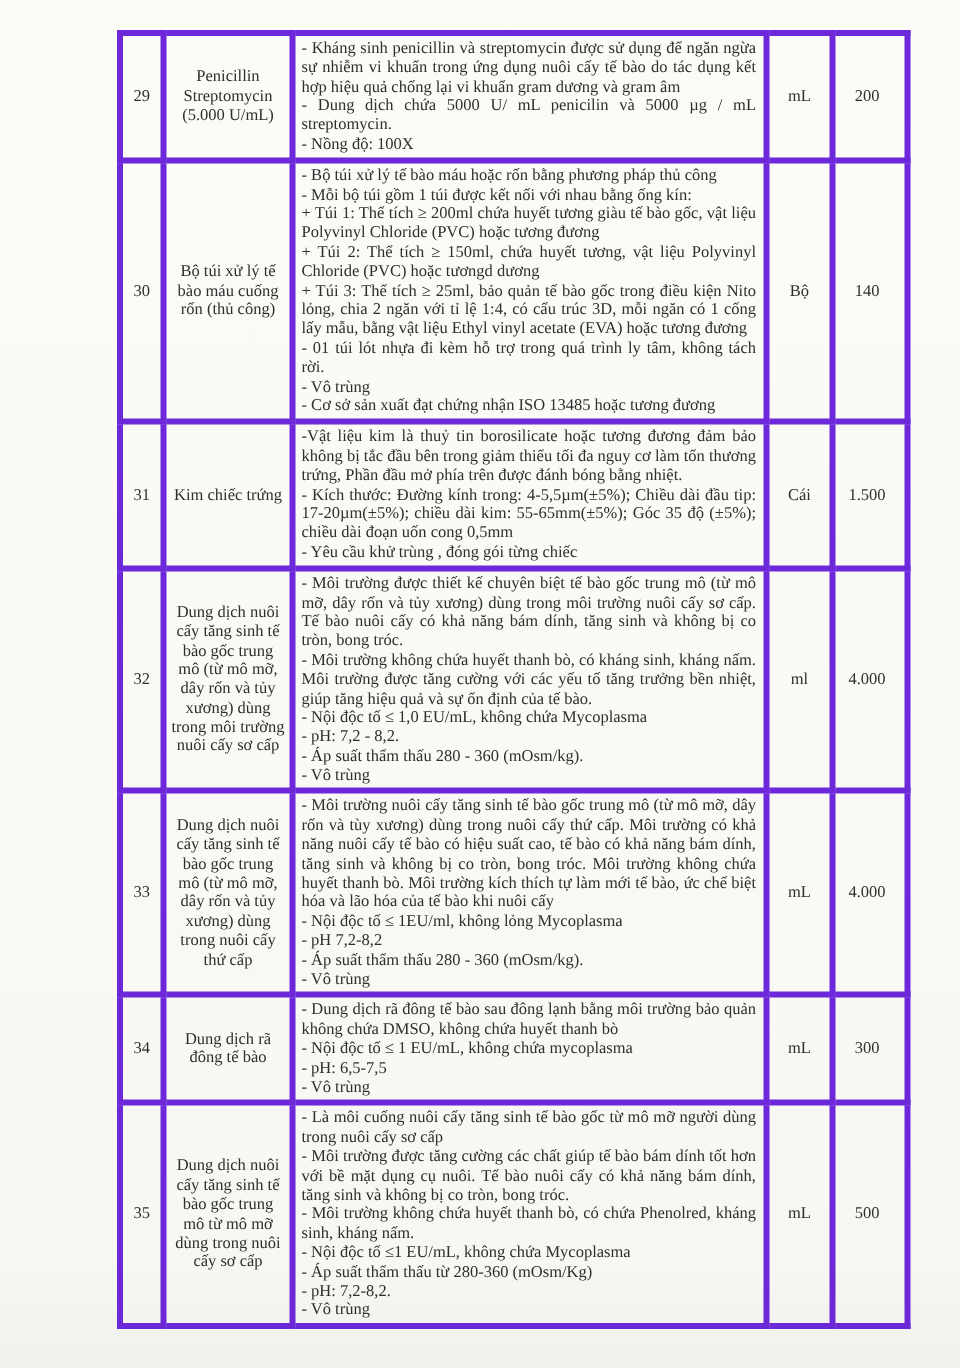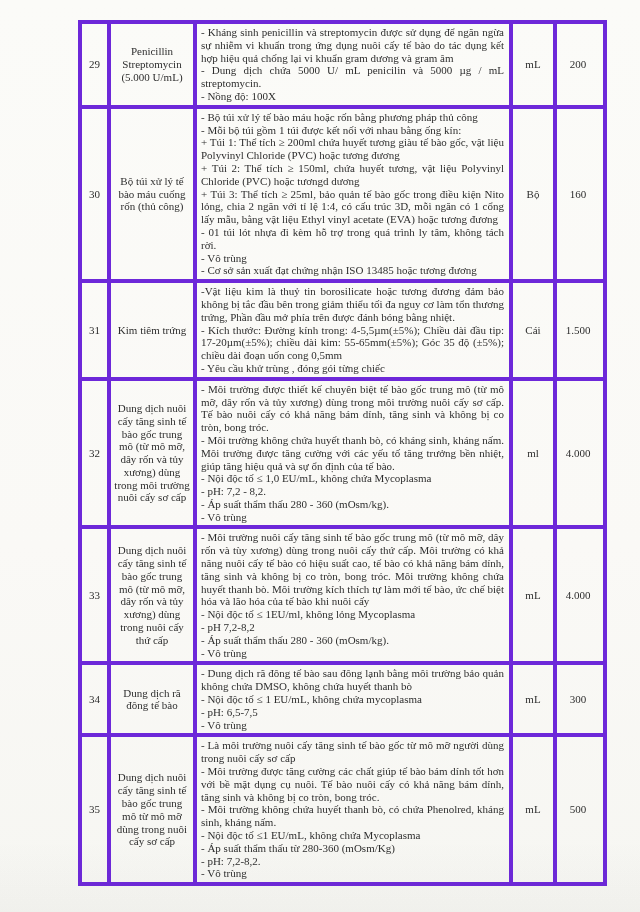--- a/index.html
+++ b/index.html
@@ -100,7 +100,7 @@
             <div class="spec-line">- Cơ sở sản xuất đạt chứng nhận ISO 13485 hoặc tương đương</div>
           </td>
           <td class="c-unit">Bộ</td>
-          <td class="c-qty">160</td>
+          <td class="c-qty">140</td>
         </tr>
         <tr style="height: 89px;">
           <td class="c-no">31</td>

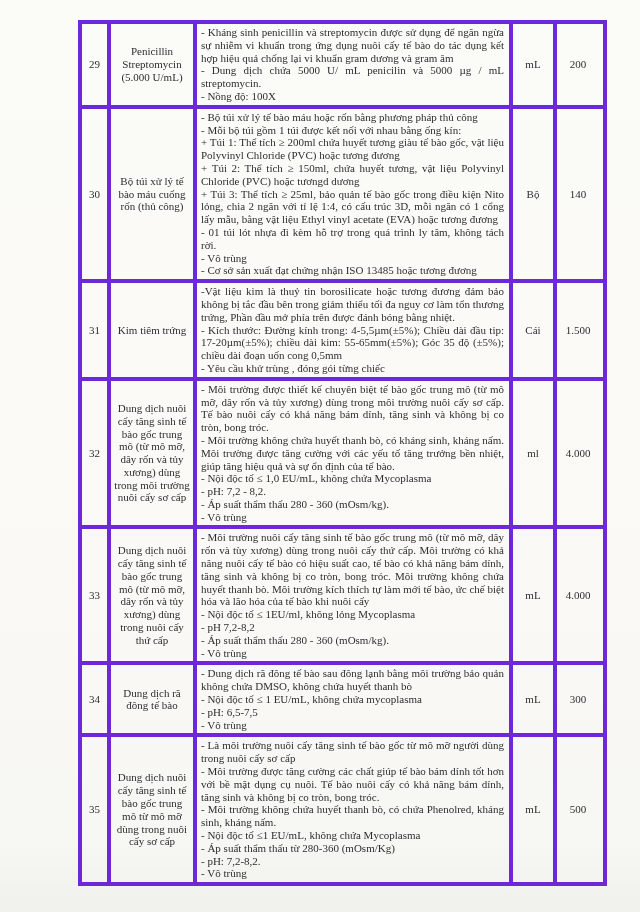--- a/index.html
+++ b/index.html
@@ -104,7 +104,7 @@
         </tr>
         <tr style="height: 89px;">
           <td class="c-no">31</td>
-          <td class="c-name">Kim tiêm trứng</td>
+          <td class="c-name">Kim chiếc trứng</td>
           <td class="c-spec">
             <div class="spec-line">-Vật liệu kim là thuỷ tin borosilicate hoặc tương đương đảm bảo không bị tắc đầu bên trong giảm thiểu tối đa nguy cơ làm tổn thương trứng, Phần đầu mở phía trên được đánh bóng bằng nhiệt.</div>
             <div class="spec-line">- Kích thước: Đường kính trong: 4-5,5µm(±5%); Chiều dài đầu tip: 17-20µm(±5%); chiều dài kim: 55-65mm(±5%); Góc 35 độ (±5%); chiều dài đoạn uốn cong 0,5mm</div>

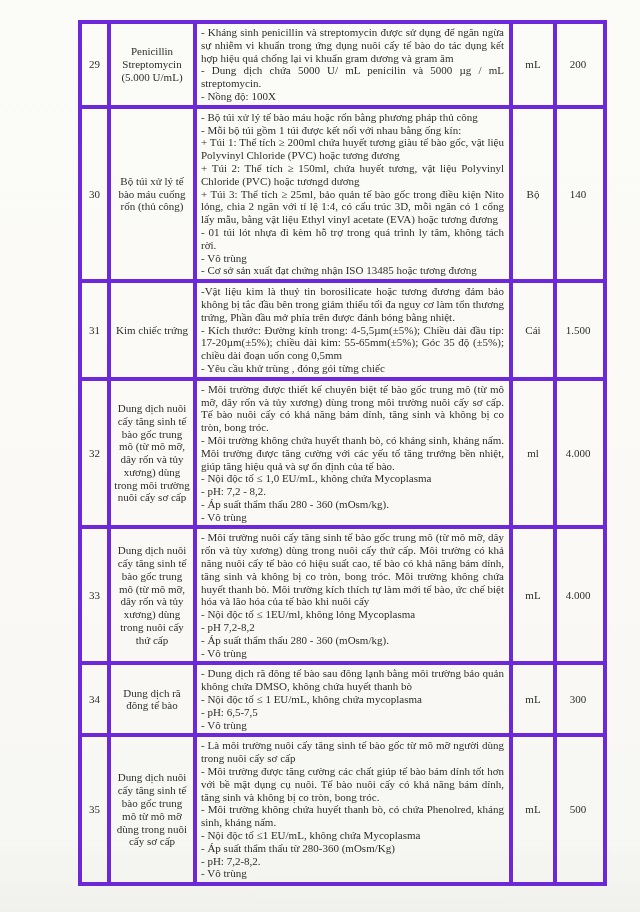--- a/index.html
+++ b/index.html
@@ -156,7 +156,7 @@
           <td class="c-no">35</td>
           <td class="c-name">Dung dịch nuôi cấy tăng sinh tế bào gốc trung mô từ mô mỡ dùng trong nuôi cấy sơ cấp</td>
           <td class="c-spec">
-            <div class="spec-line">- Là môi trường nuôi cấy tăng sinh tế bào gốc từ mô mỡ người dùng trong nuôi cấy sơ cấp</div>
+            <div class="spec-line">- Là môi cuống nuôi cấy tăng sinh tế bào gốc từ mô mỡ người dùng trong nuôi cấy sơ cấp</div>
             <div class="spec-line">- Môi trường được tăng cường các chất giúp tế bào bám dính tốt hơn với bề mặt dụng cụ nuôi. Tế bào nuôi cấy có khả năng bám dính, tăng sinh và không bị co tròn, bong tróc.</div>
             <div class="spec-line">- Môi trường không chứa huyết thanh bò, có chứa Phenolred, kháng sinh, kháng nấm.</div>
             <div class="spec-line">- Nội độc tố ≤1 EU/mL, không chứa Mycoplasma</div>

